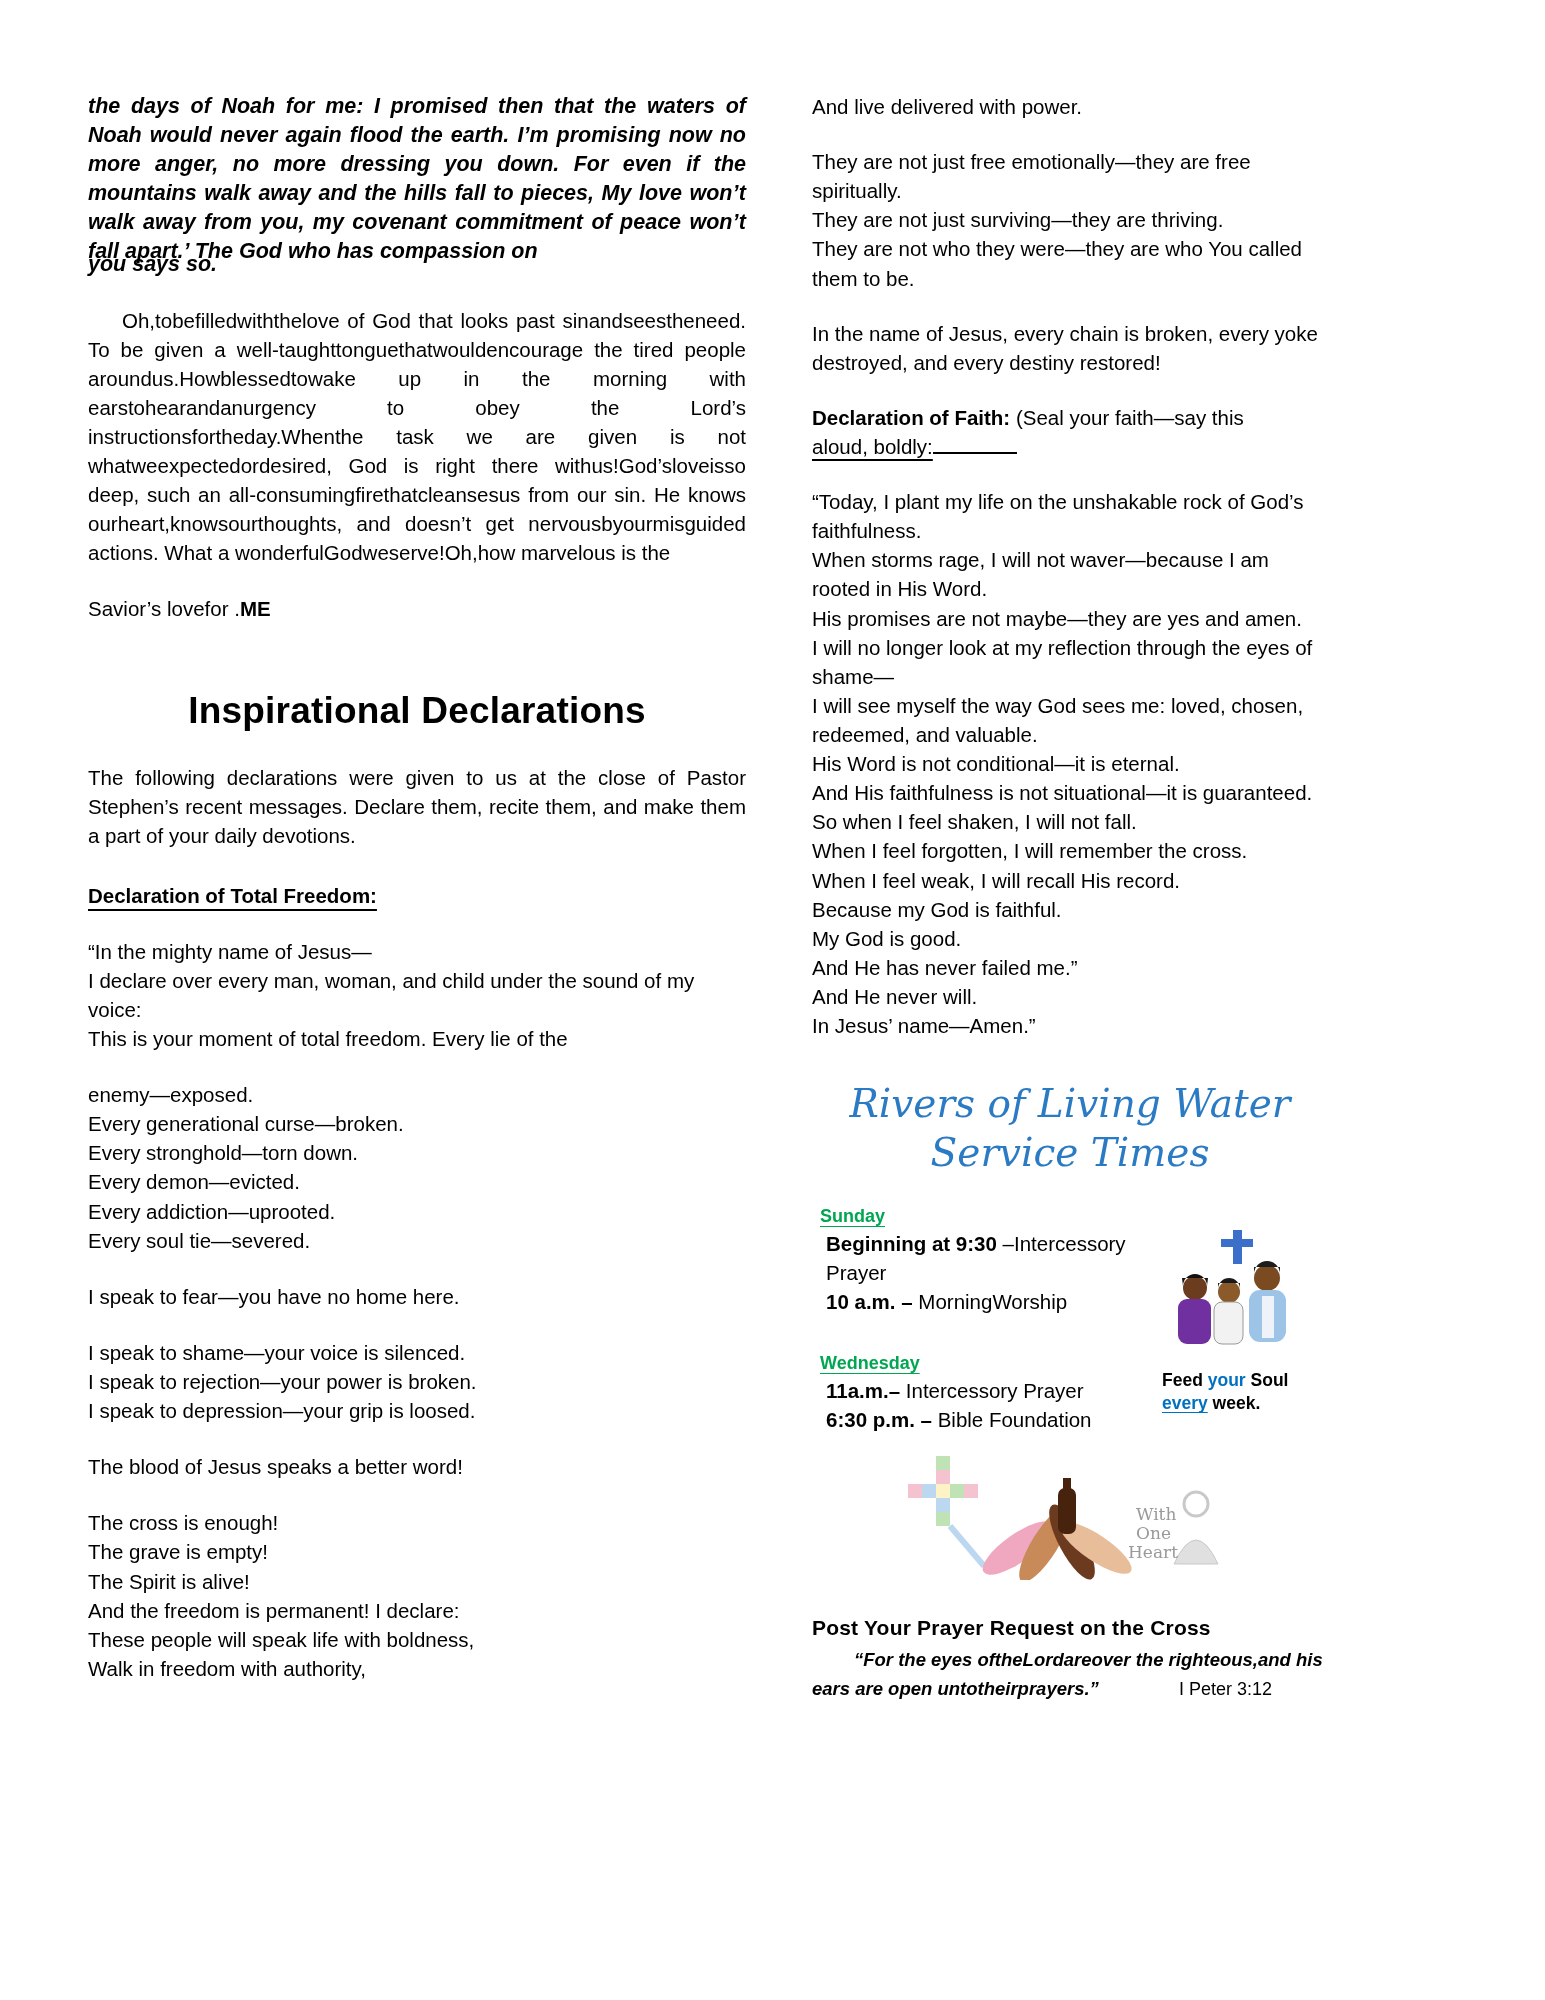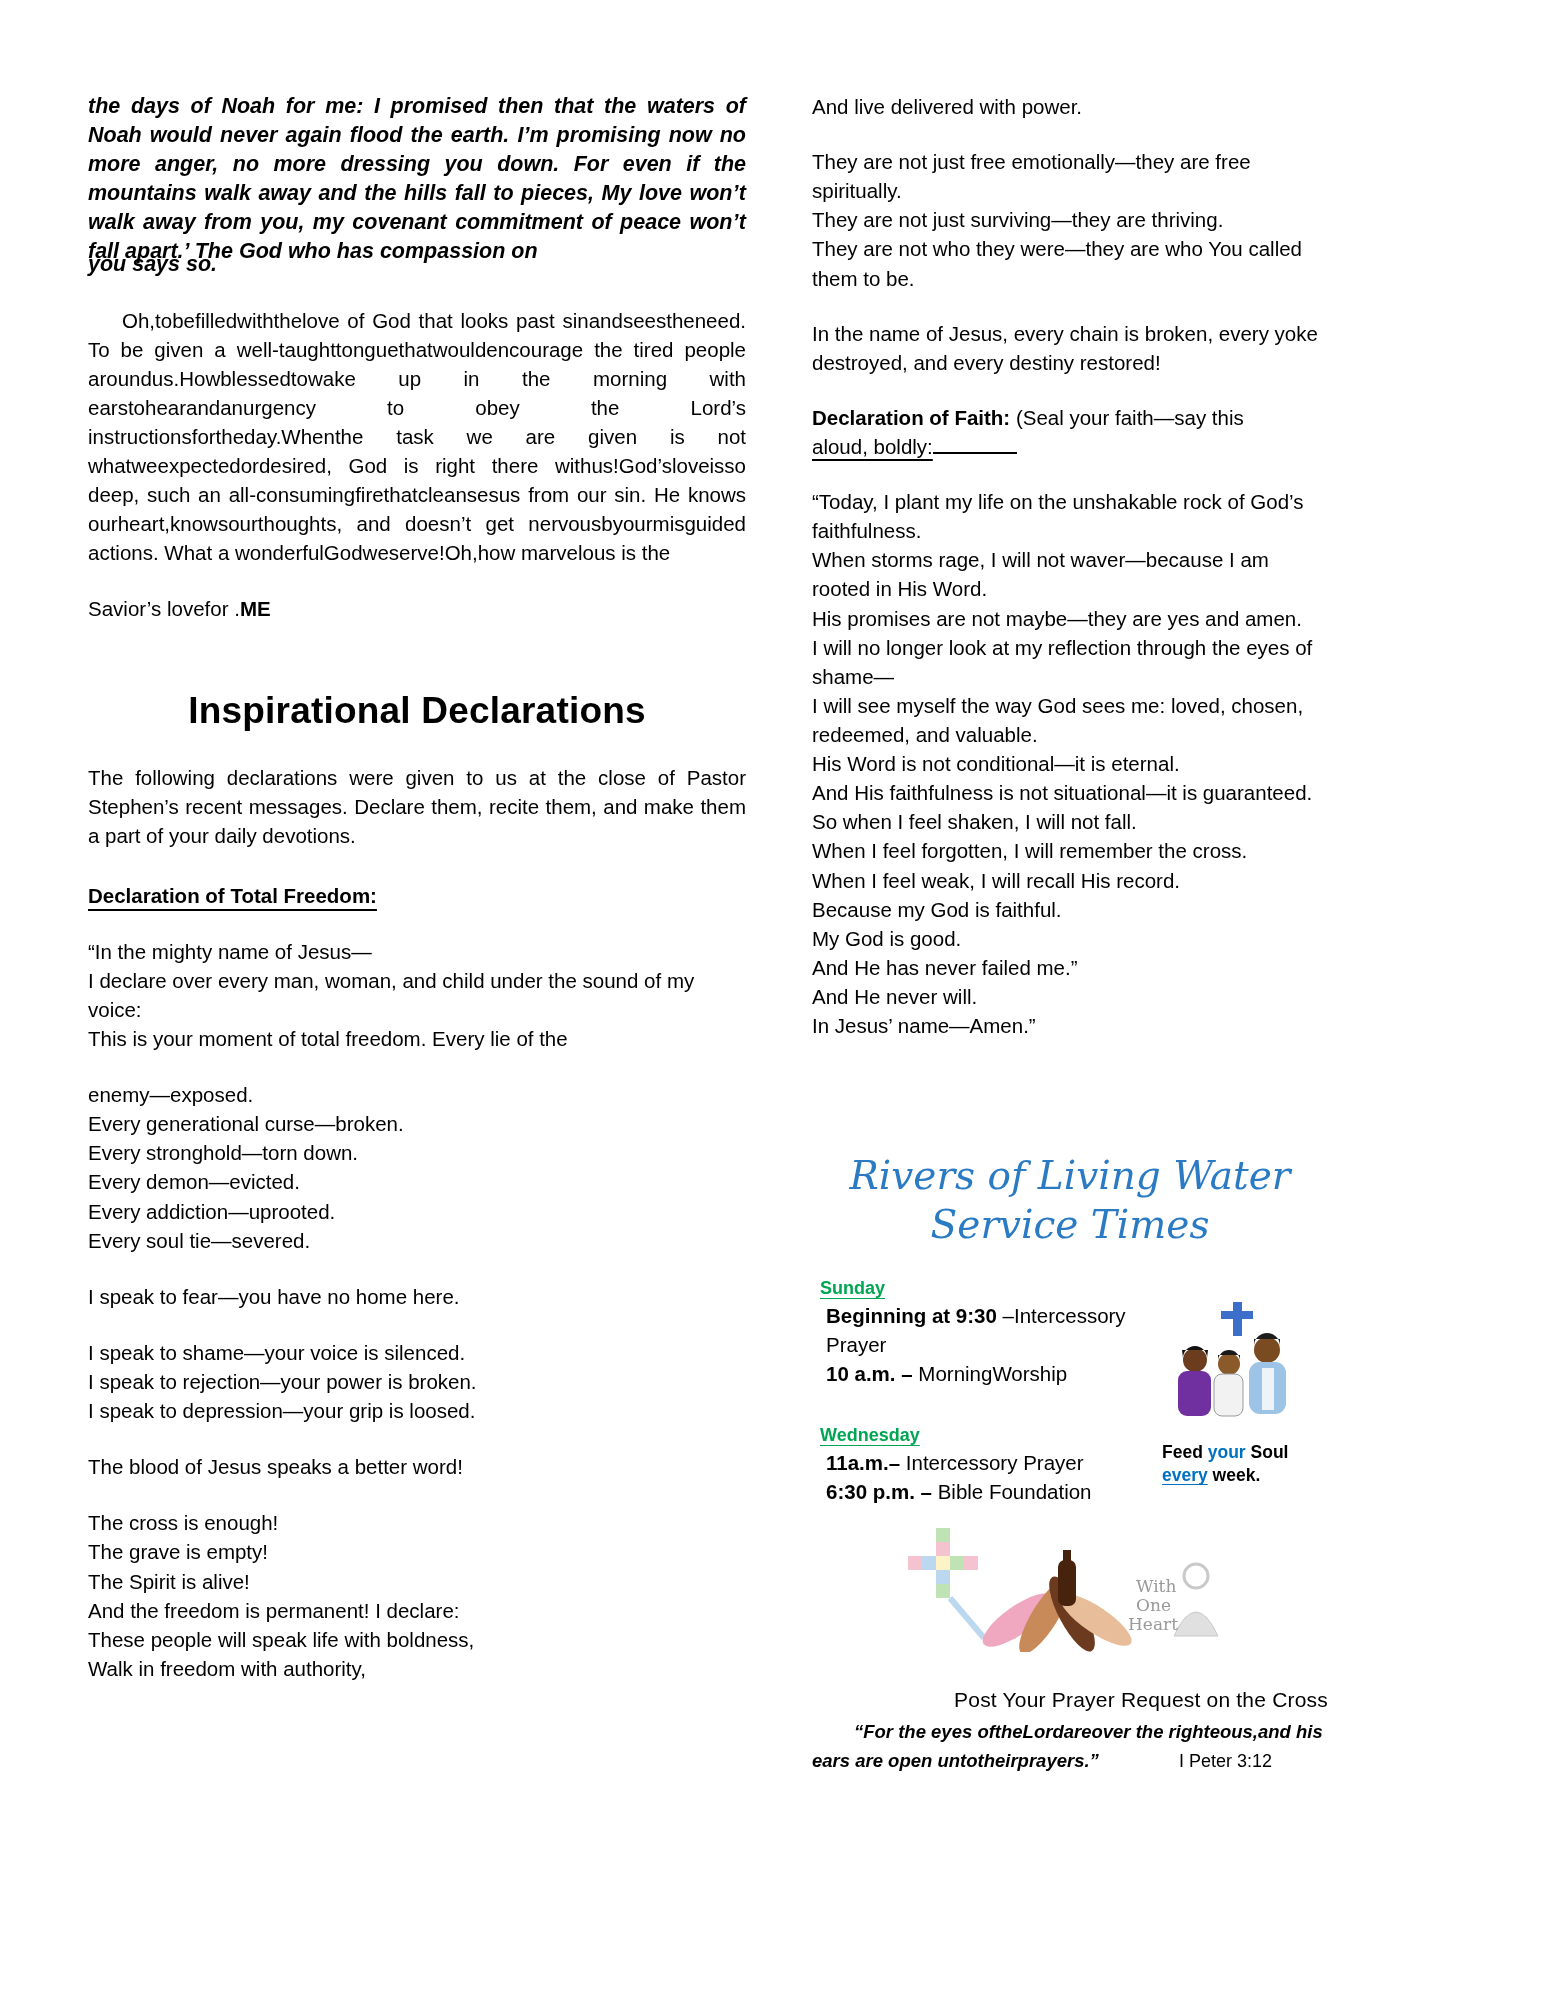--- a/index.html
+++ b/index.html
@@ -39,7 +39,7 @@
   .u-ext { text-decoration: underline; text-underline-offset: 5px; text-decoration-thickness: 2px; }
   .ext-line { display: inline-block; width: 84px; height: 0.95em; border-bottom: 2px solid #000; }
 
-  .service { margin-top: 112px; }
+  .service { margin-top: 40px; }
   .service-title {
     font-family: "DejaVu Serif", serif; font-style: italic;
     color: #2b7bc4; font-size: 39px; line-height: 1.25;

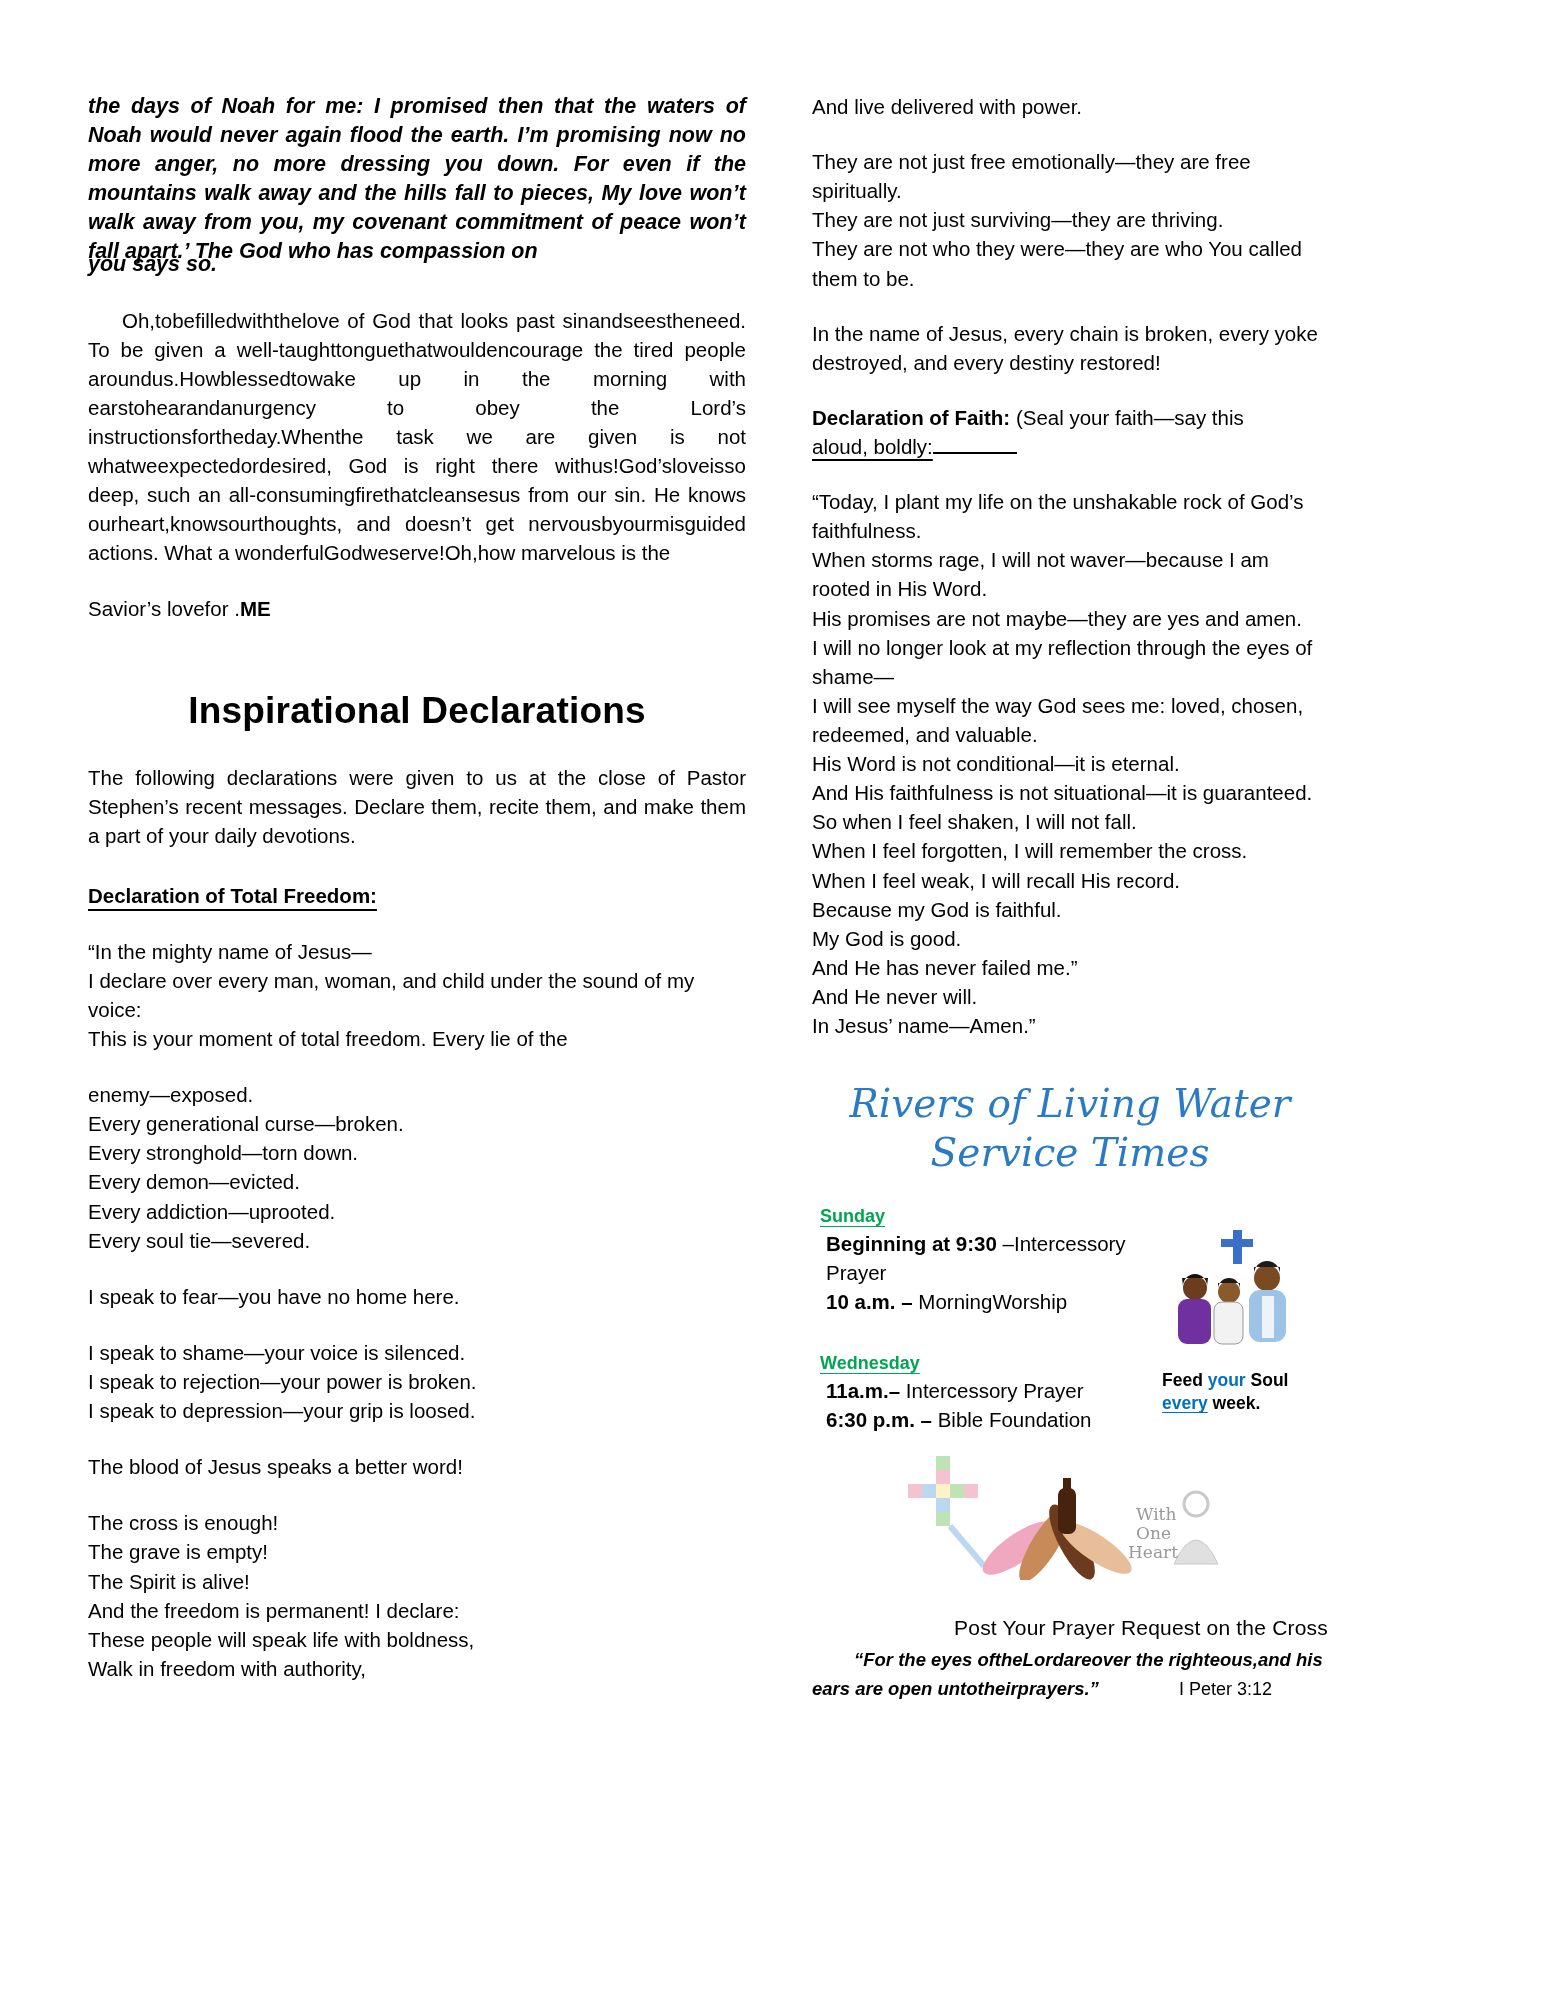--- a/index.html
+++ b/index.html
@@ -60,7 +60,7 @@
 
   .hands-wrap { text-align: center; margin-top: 18px; }
 
-  .post-line { text-align: right; margin-top: 26px; font-size: 21px; letter-spacing: 0.2px; }
+  .post-line { text-align: left; margin-top: 26px; font-size: 21px; letter-spacing: 0.2px; font-weight: bold; }
   .verse1 { font-weight: bold; font-style: italic; font-size: 18.5px; padding-left: 42px; margin-top: 4px; }
   .verse2-row { display: flex; justify-content: space-between; align-items: baseline; margin-top: 2px; }
   .verse2 { font-weight: bold; font-style: italic; font-size: 18.5px; }

